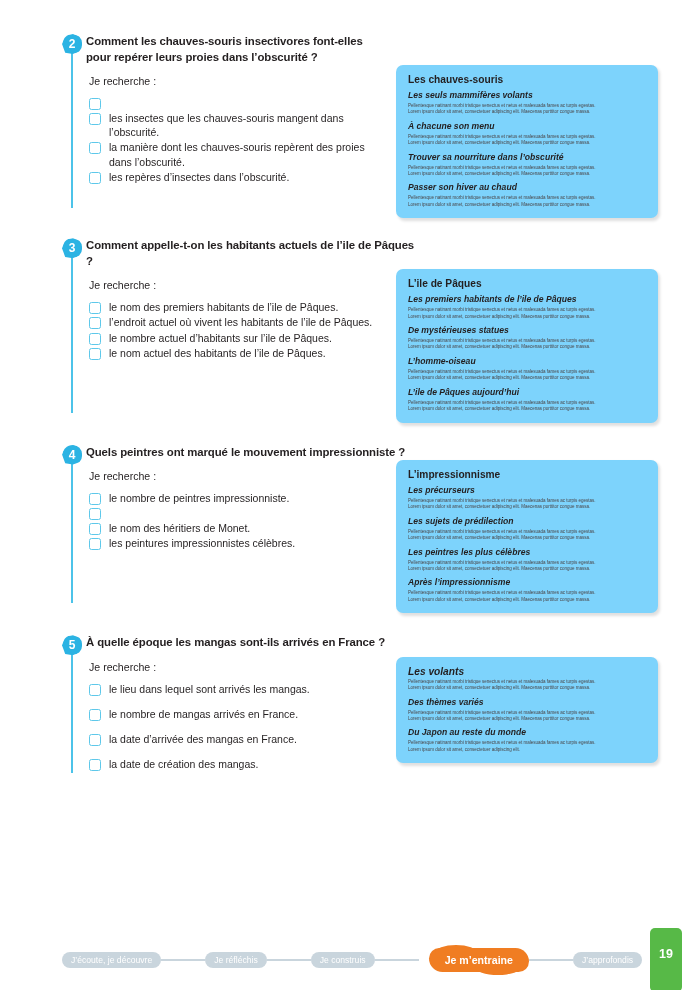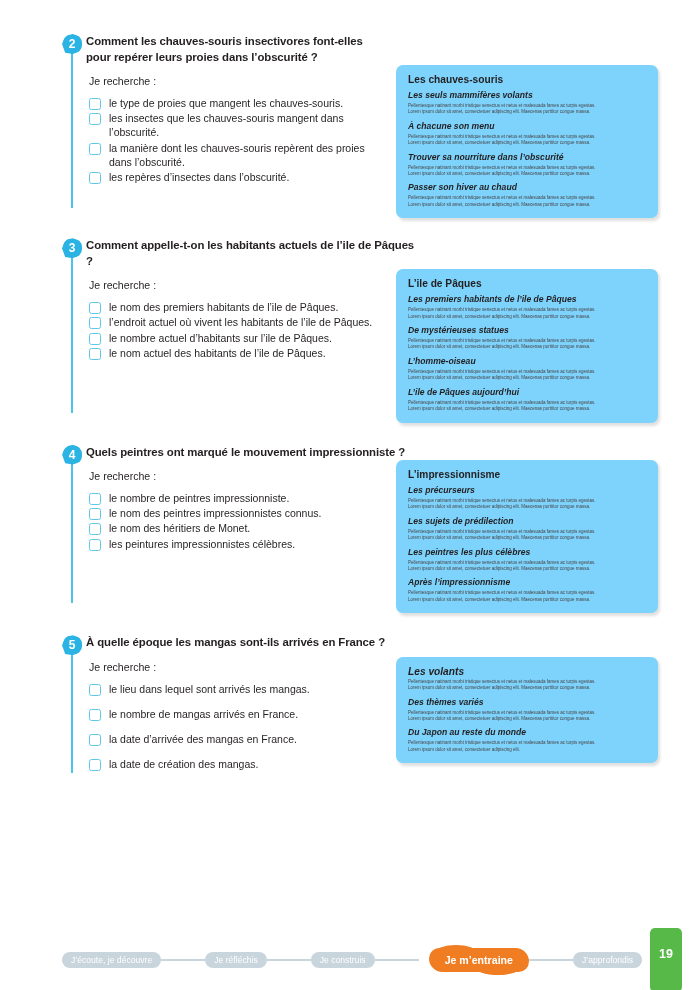--- a/index.html
+++ b/index.html
@@ -230,7 +230,6 @@
         <ul class="options">
           <li class="option">
             <span class="cbox"></span>
-            <span class="opt-text">le type de proies que mangent les chauves-souris.</span>
           </li>
           <li class="option">
             <span class="cbox"></span>

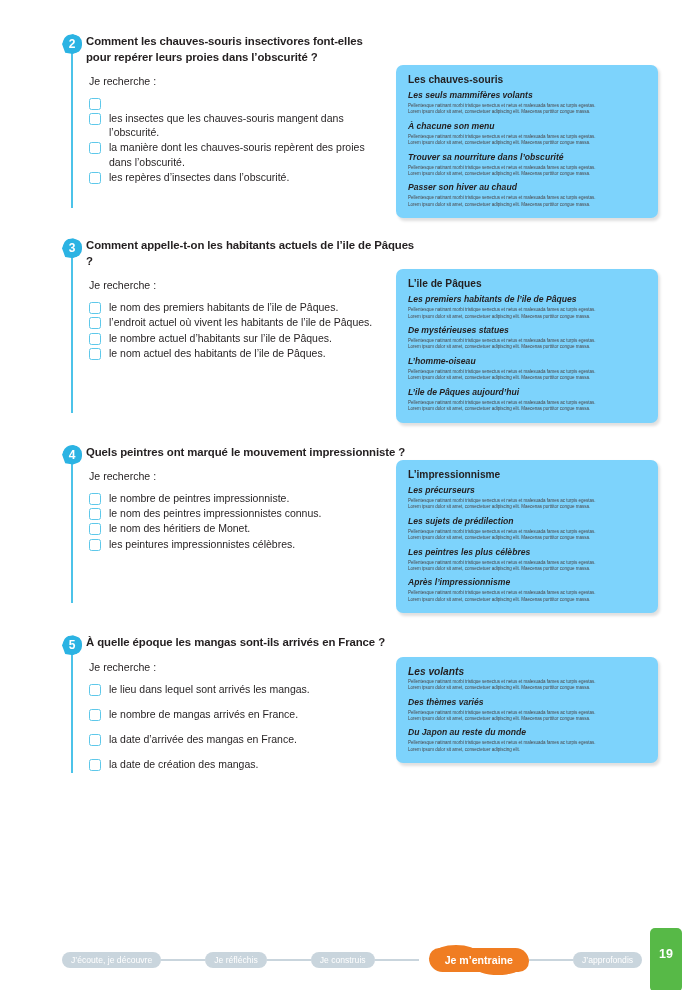--- a/index.html
+++ b/index.html
@@ -337,7 +337,6 @@
           </li>
           <li class="option">
             <span class="cbox"></span>
-            <span class="opt-text">le nom des peintres impressionnistes connus.</span>
           </li>
           <li class="option">
             <span class="cbox"></span>

